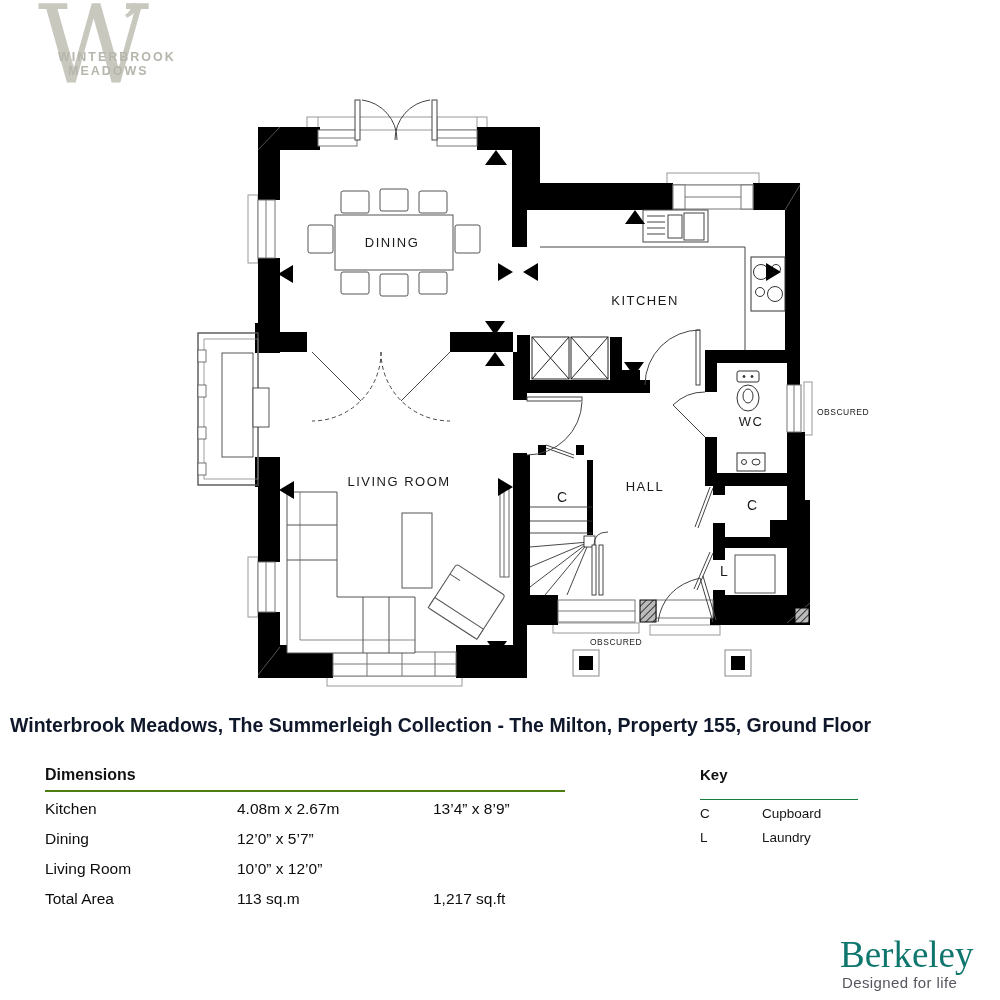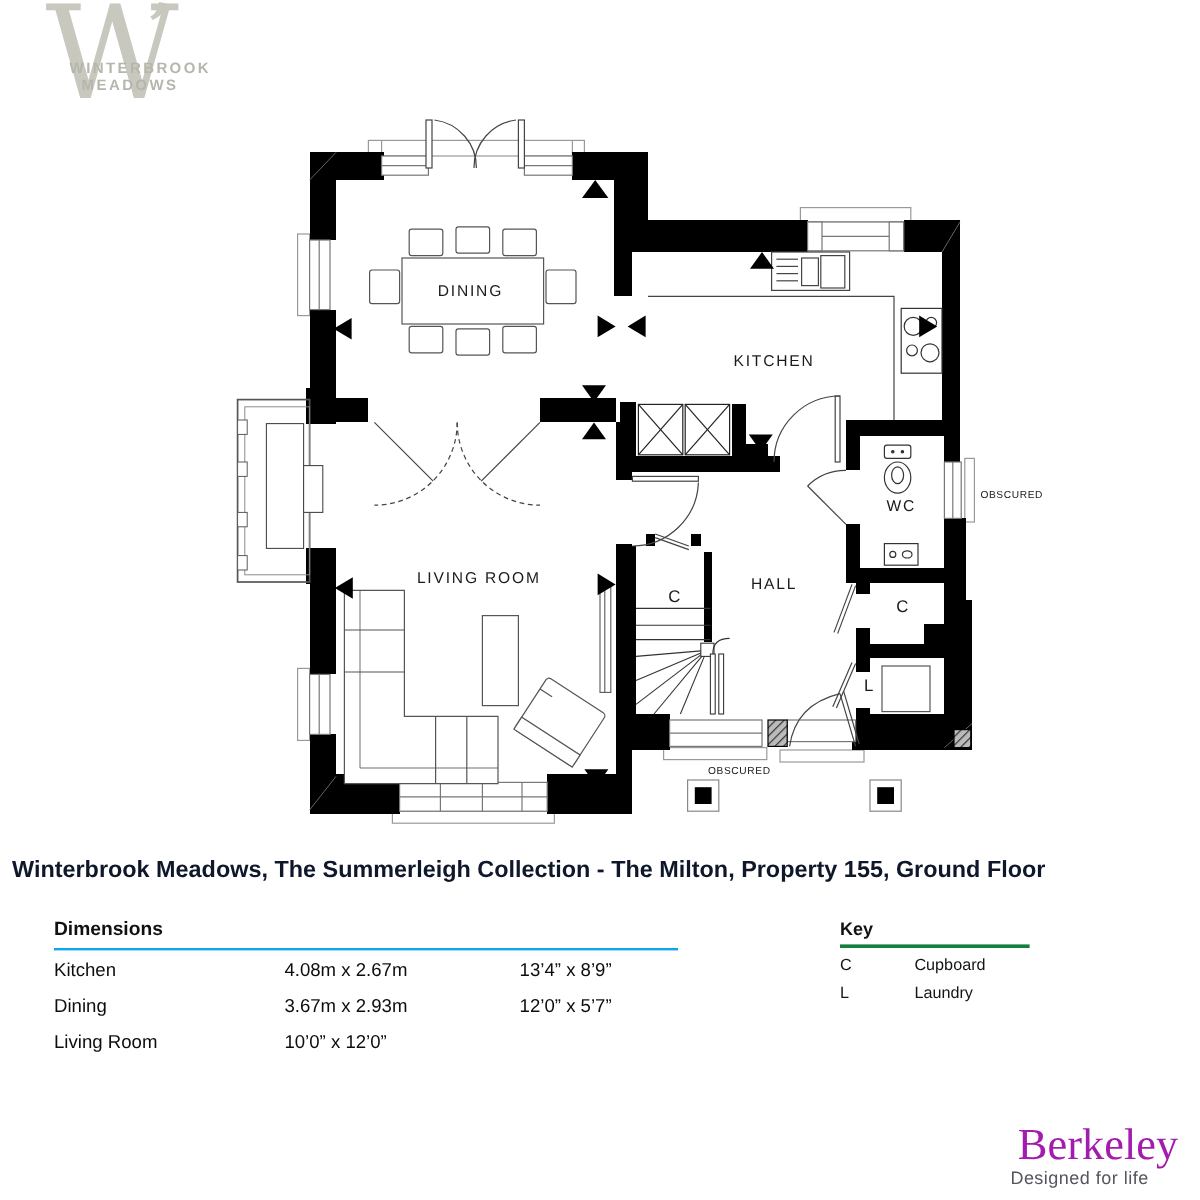--- a/index.html
+++ b/index.html
@@ -24,7 +24,7 @@
 
   
   .dims{position:absolute;left:45px;top:766px;width:520px;}
-  .dims .hd{font-size:16px;font-weight:bold;padding-bottom:6px;border-bottom:2px solid #0ea5e9;}
+  .dims .hd{font-size:16px;font-weight:bold;padding-bottom:6px;border-bottom:2px solid #4d7c0f;}
   .dims .row{display:grid;grid-template-columns:192px 196px auto;line-height:30px;font-size:15.5px;color:#0d0d0d;}
   .dims .rows{margin-top:2px;}
 

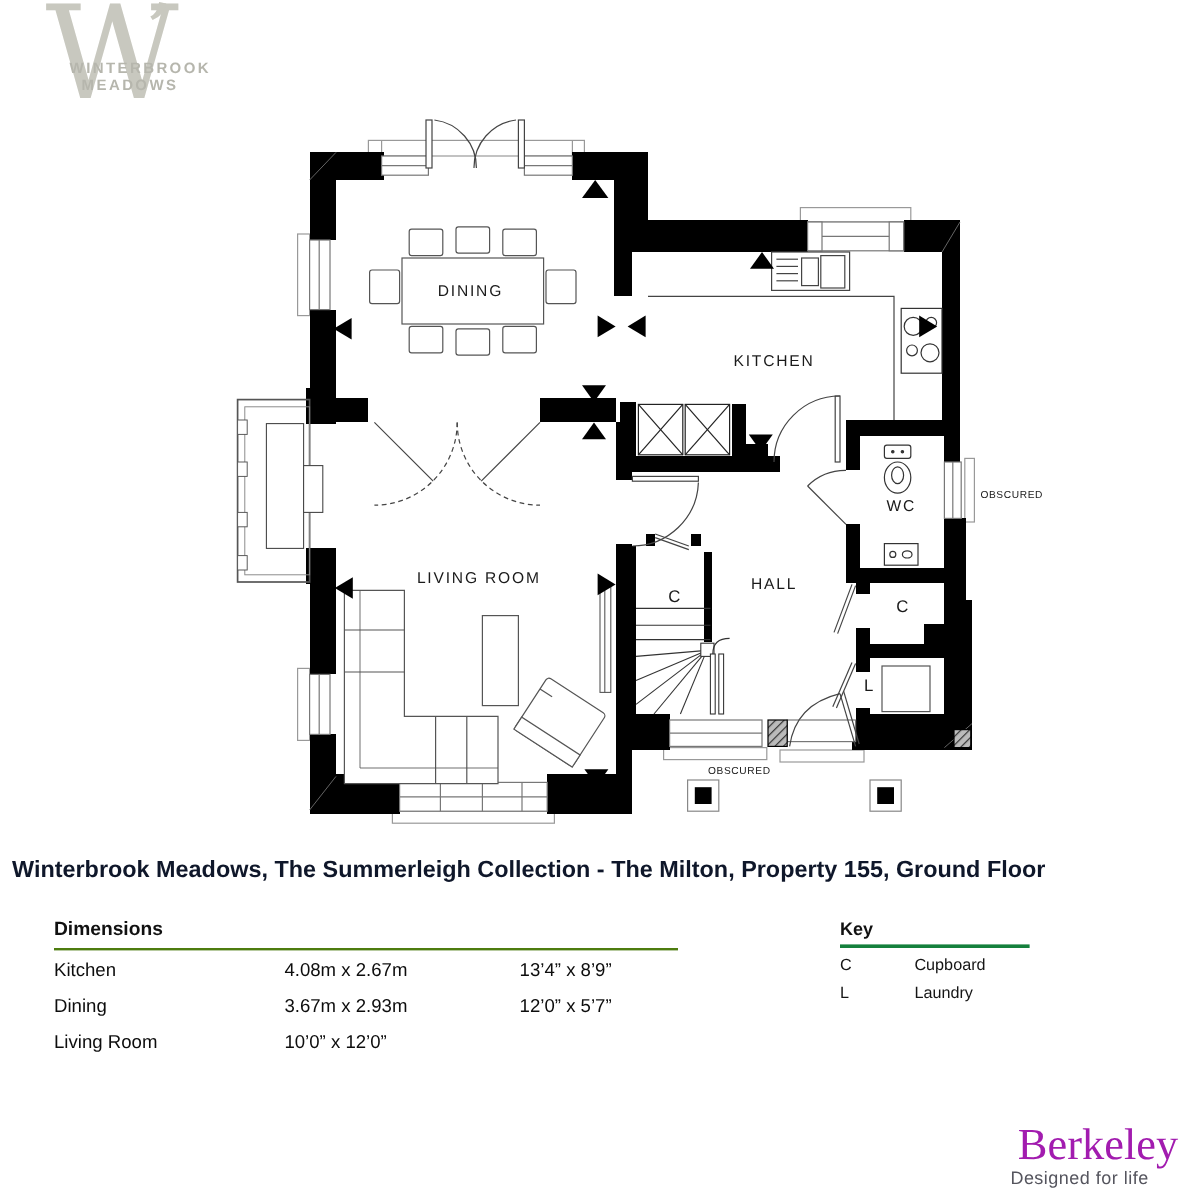--- a/index.html
+++ b/index.html
@@ -30,7 +30,7 @@
 
   
   .key{position:absolute;left:700px;top:766px;width:158px;}
-  .key .hd{font-size:15px;font-weight:bold;padding-bottom:4px;border-bottom:3px solid #15803d;}
+  .key .hd{font-size:15px;font-weight:bold;padding-bottom:16px;border-bottom:1px solid #15803d;}
   .key .row{display:grid;grid-template-columns:62px auto;line-height:24px;font-size:13.5px;color:#151515;}
   .key .rows{margin-top:2px;}
 

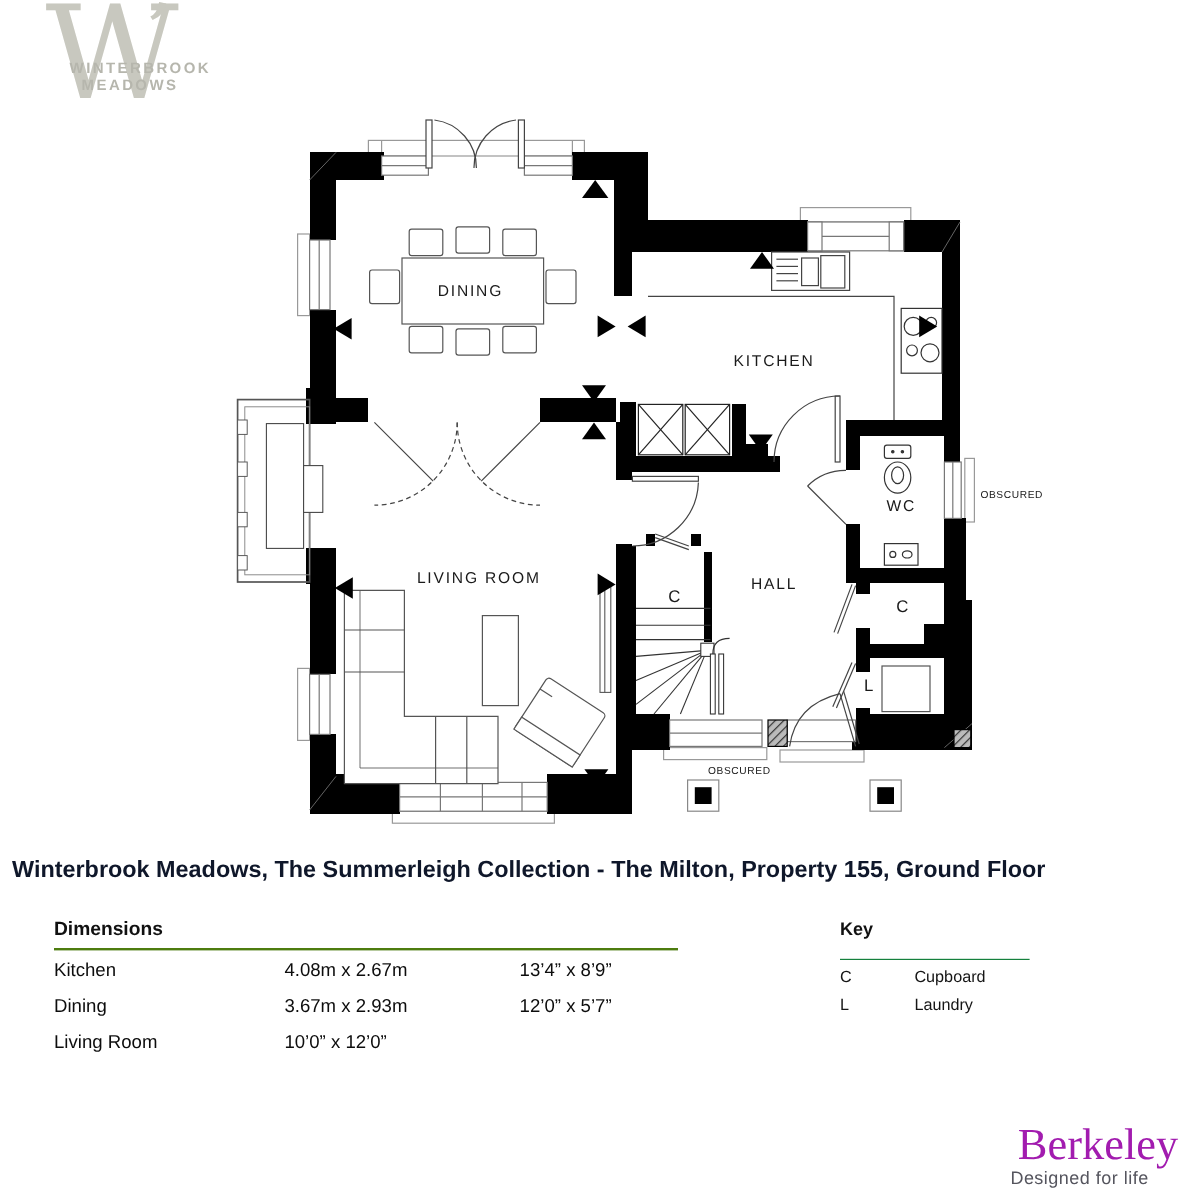--- a/index.html
+++ b/index.html
@@ -347,7 +347,6 @@
     </div>
     <div class="row">
       <span>Dining</span>
-      <span>3.67m x 2.93m</span>
       <span>12’0” x 5’7”</span>
     </div>
     <div class="row">

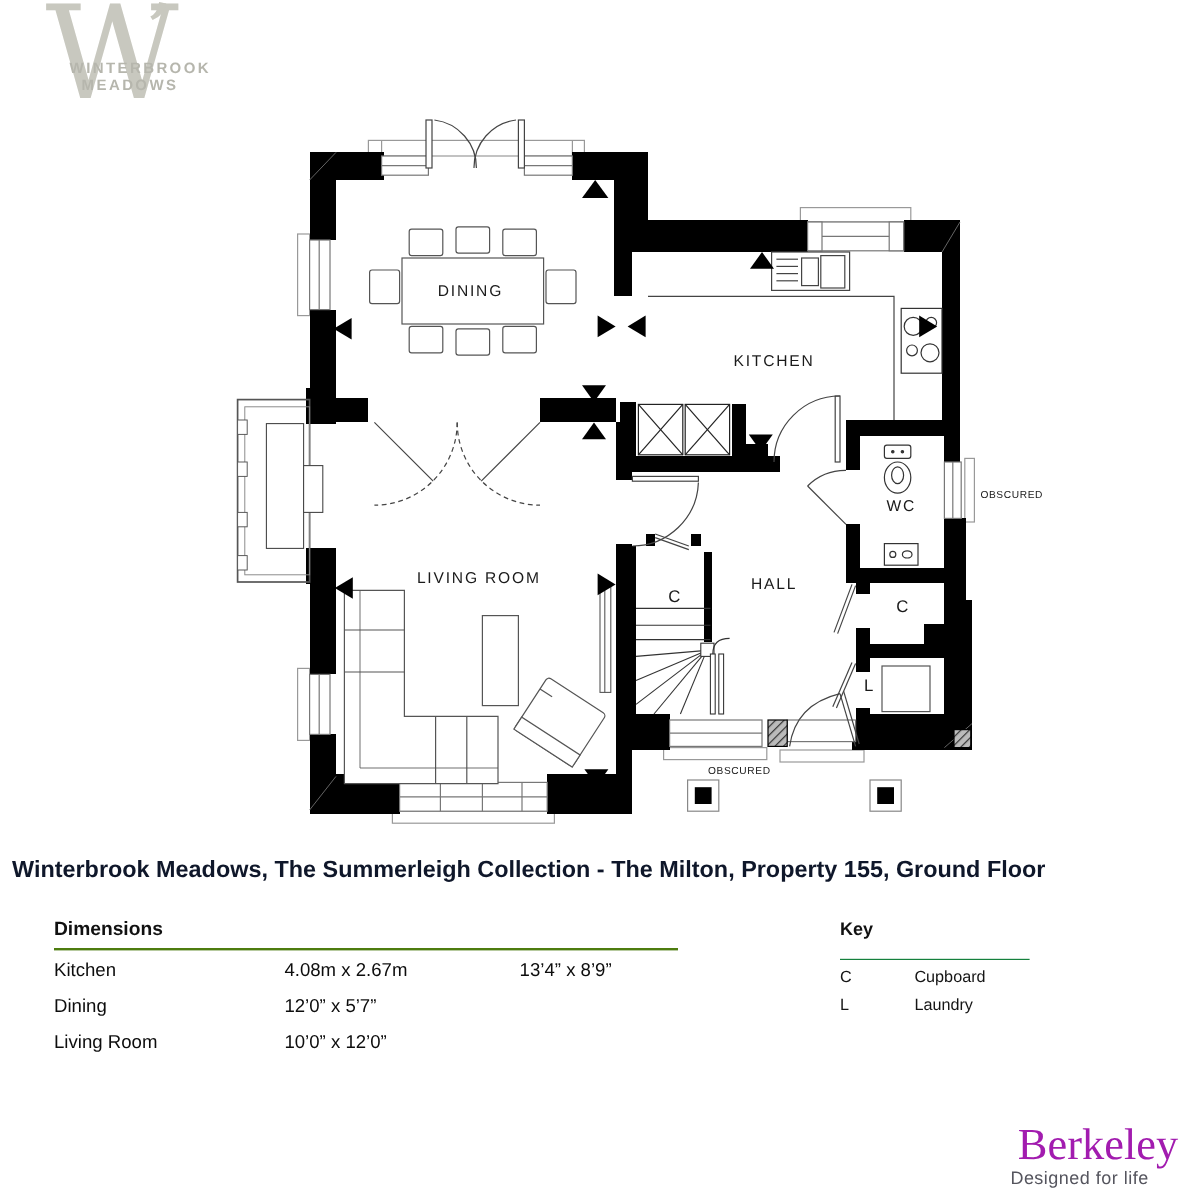--- a/index.html
+++ b/index.html
@@ -353,6 +353,11 @@
       <span>Living Room</span>
       <span>10’0” x 12’0”</span>
     </div>
+    <div class="row">
+      <span>Total Area</span>
+      <span>113 sq.m</span>
+      <span>1,217 sq.ft</span>
+    </div>
   </div>
 </div>
 

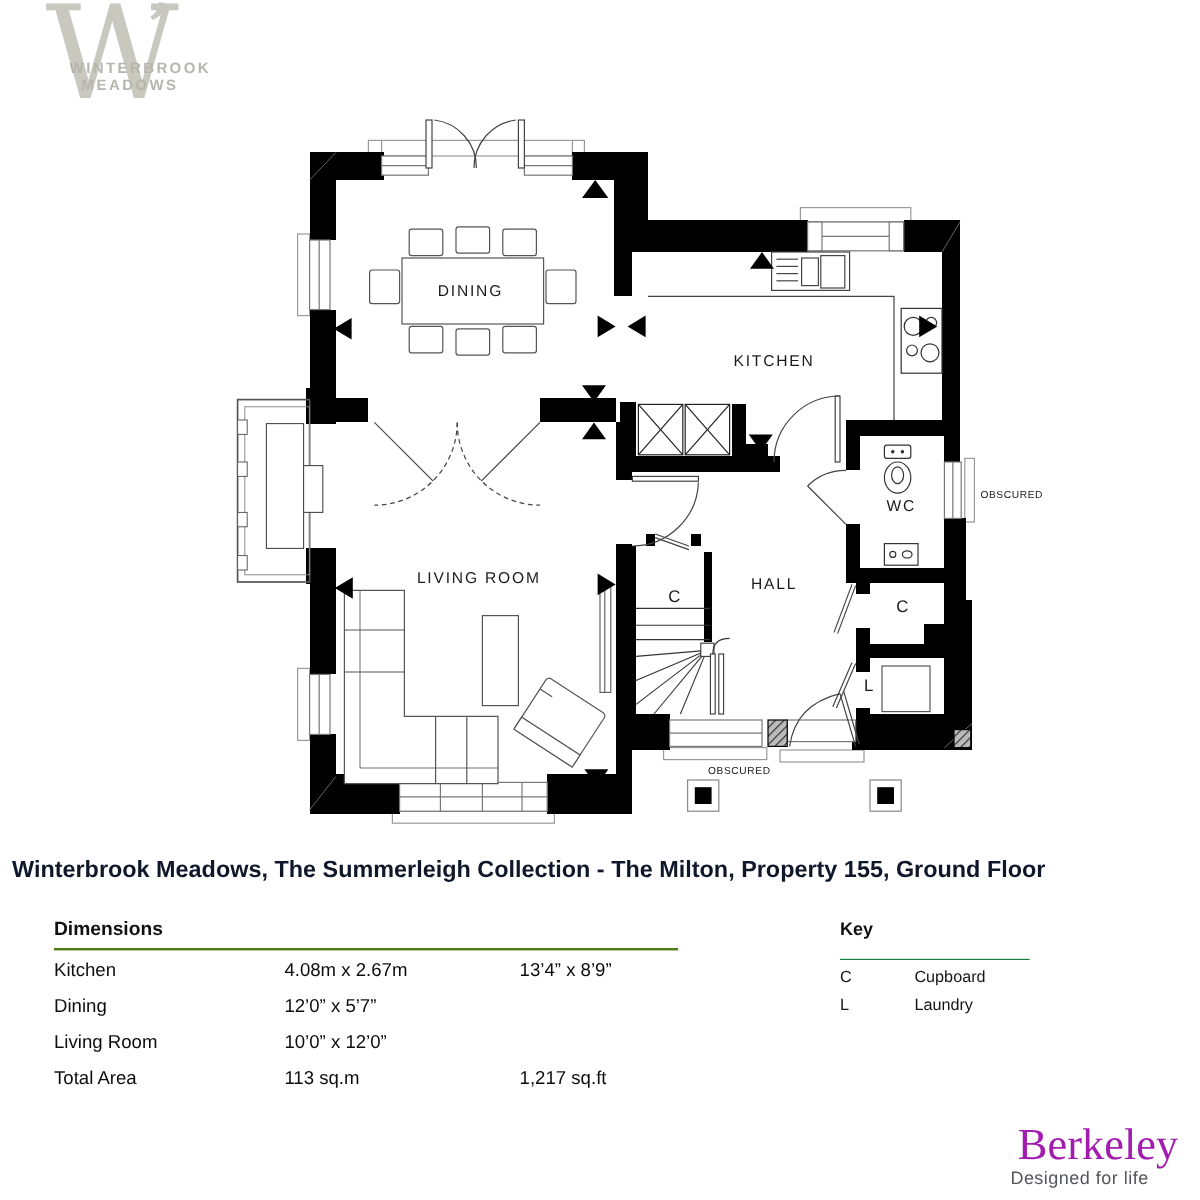--- a/index.html
+++ b/index.html
@@ -36,7 +36,7 @@
 
   
   .berkeley{position:absolute;left:840px;top:936px;width:150px;}
-  .berkeley .name{font-family:"Liberation Serif",serif;font-size:37px;color:#a21caf;line-height:1;text-align:center;}
+  .berkeley .name{font-family:"Liberation Serif",serif;font-size:37px;color:#0f766e;line-height:1;}
   .berkeley .tag{font-size:15px;color:#55555e;letter-spacing:.4px;margin-top:1px;padding-left:2px;}
 </style>
 </head>

